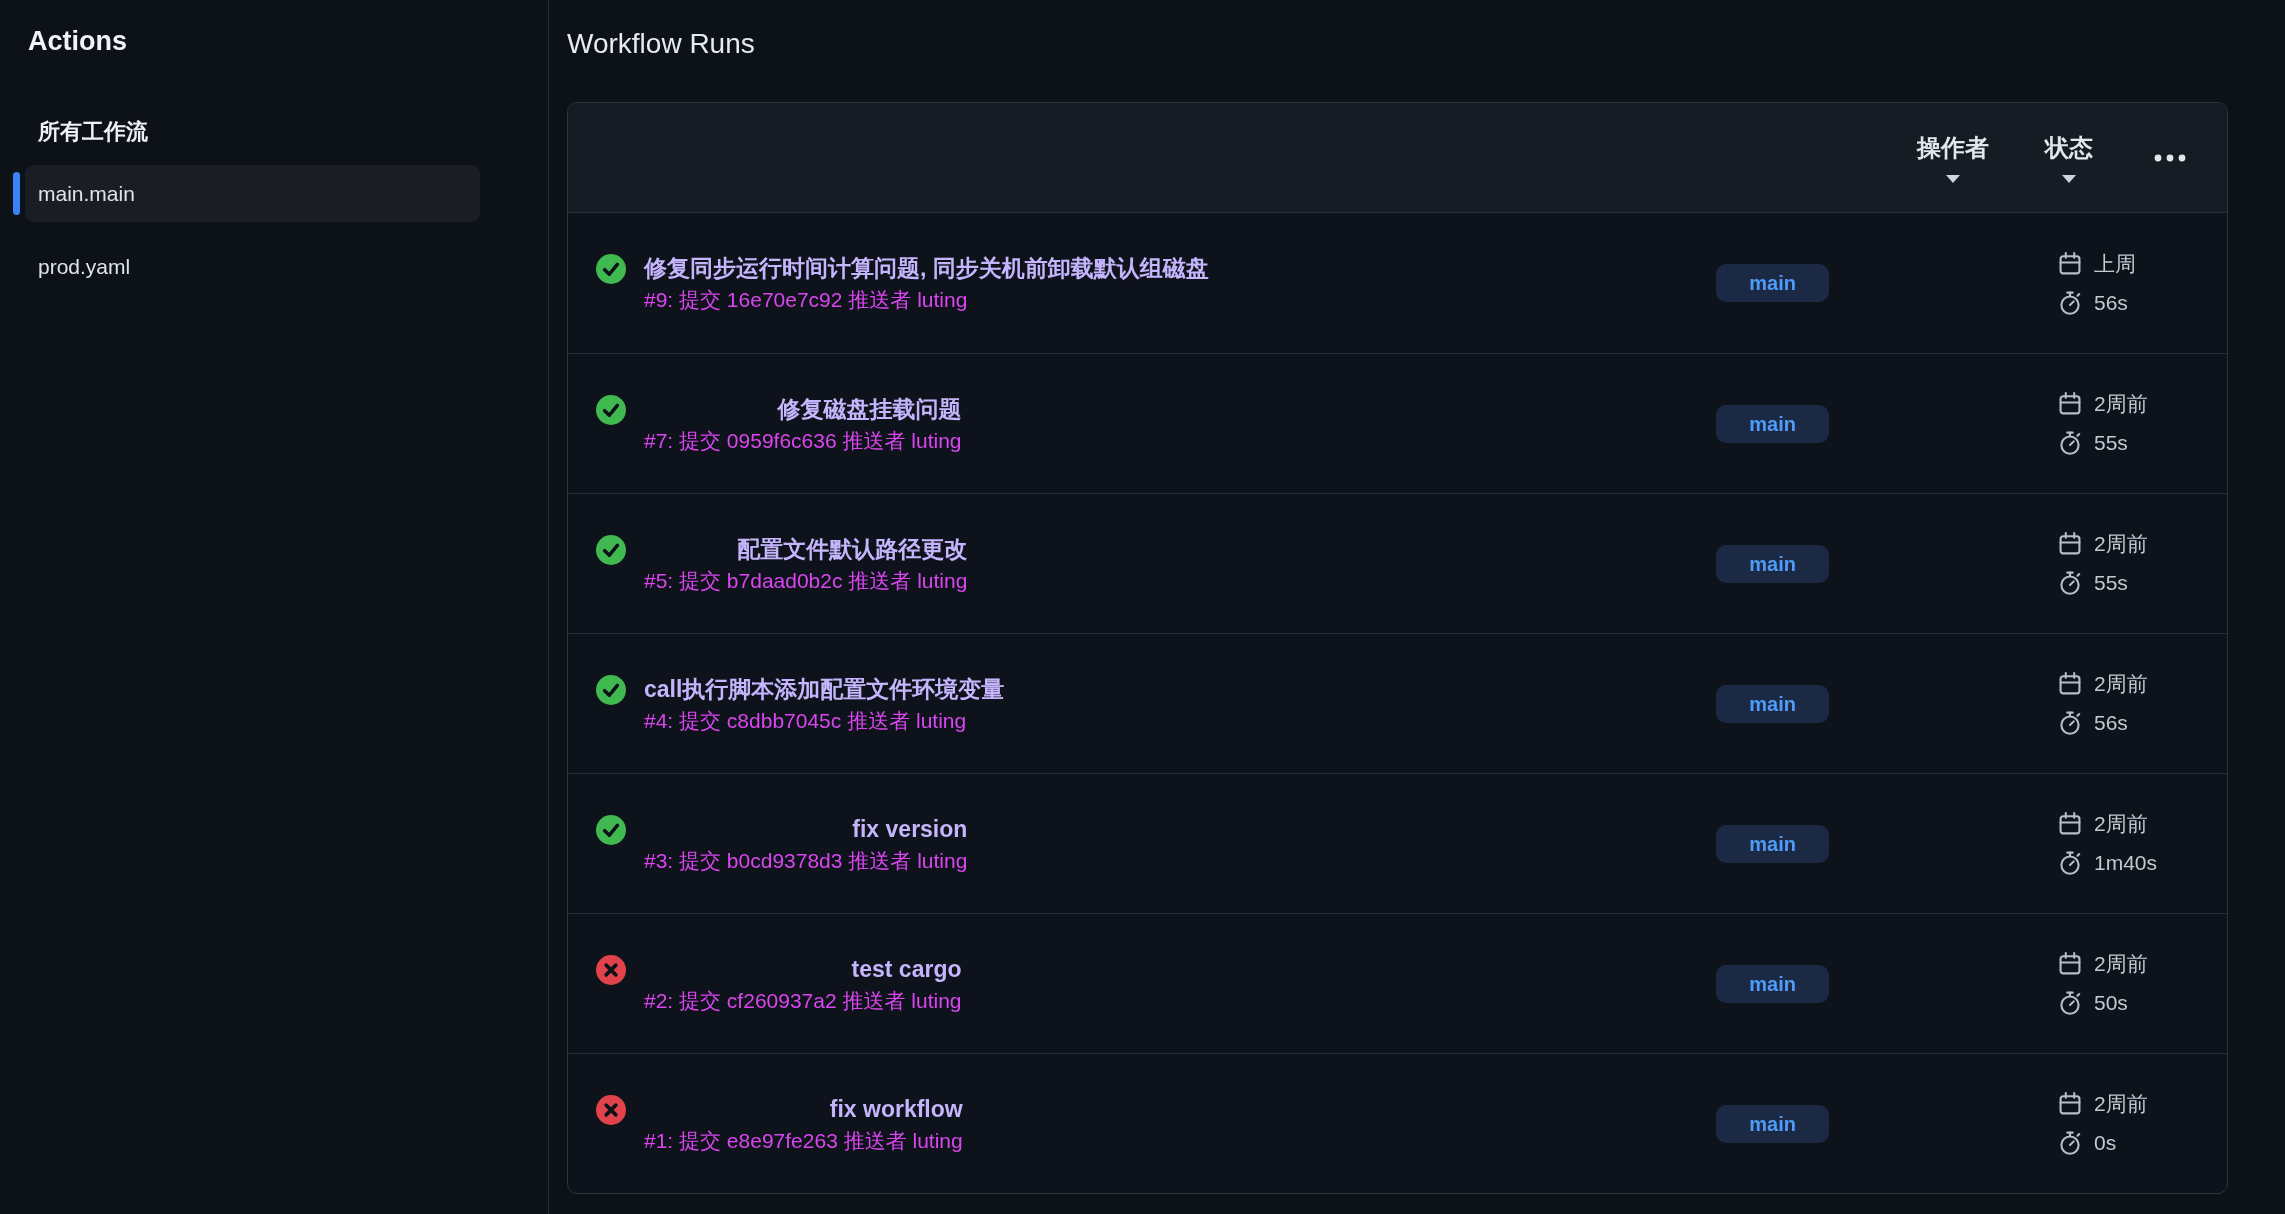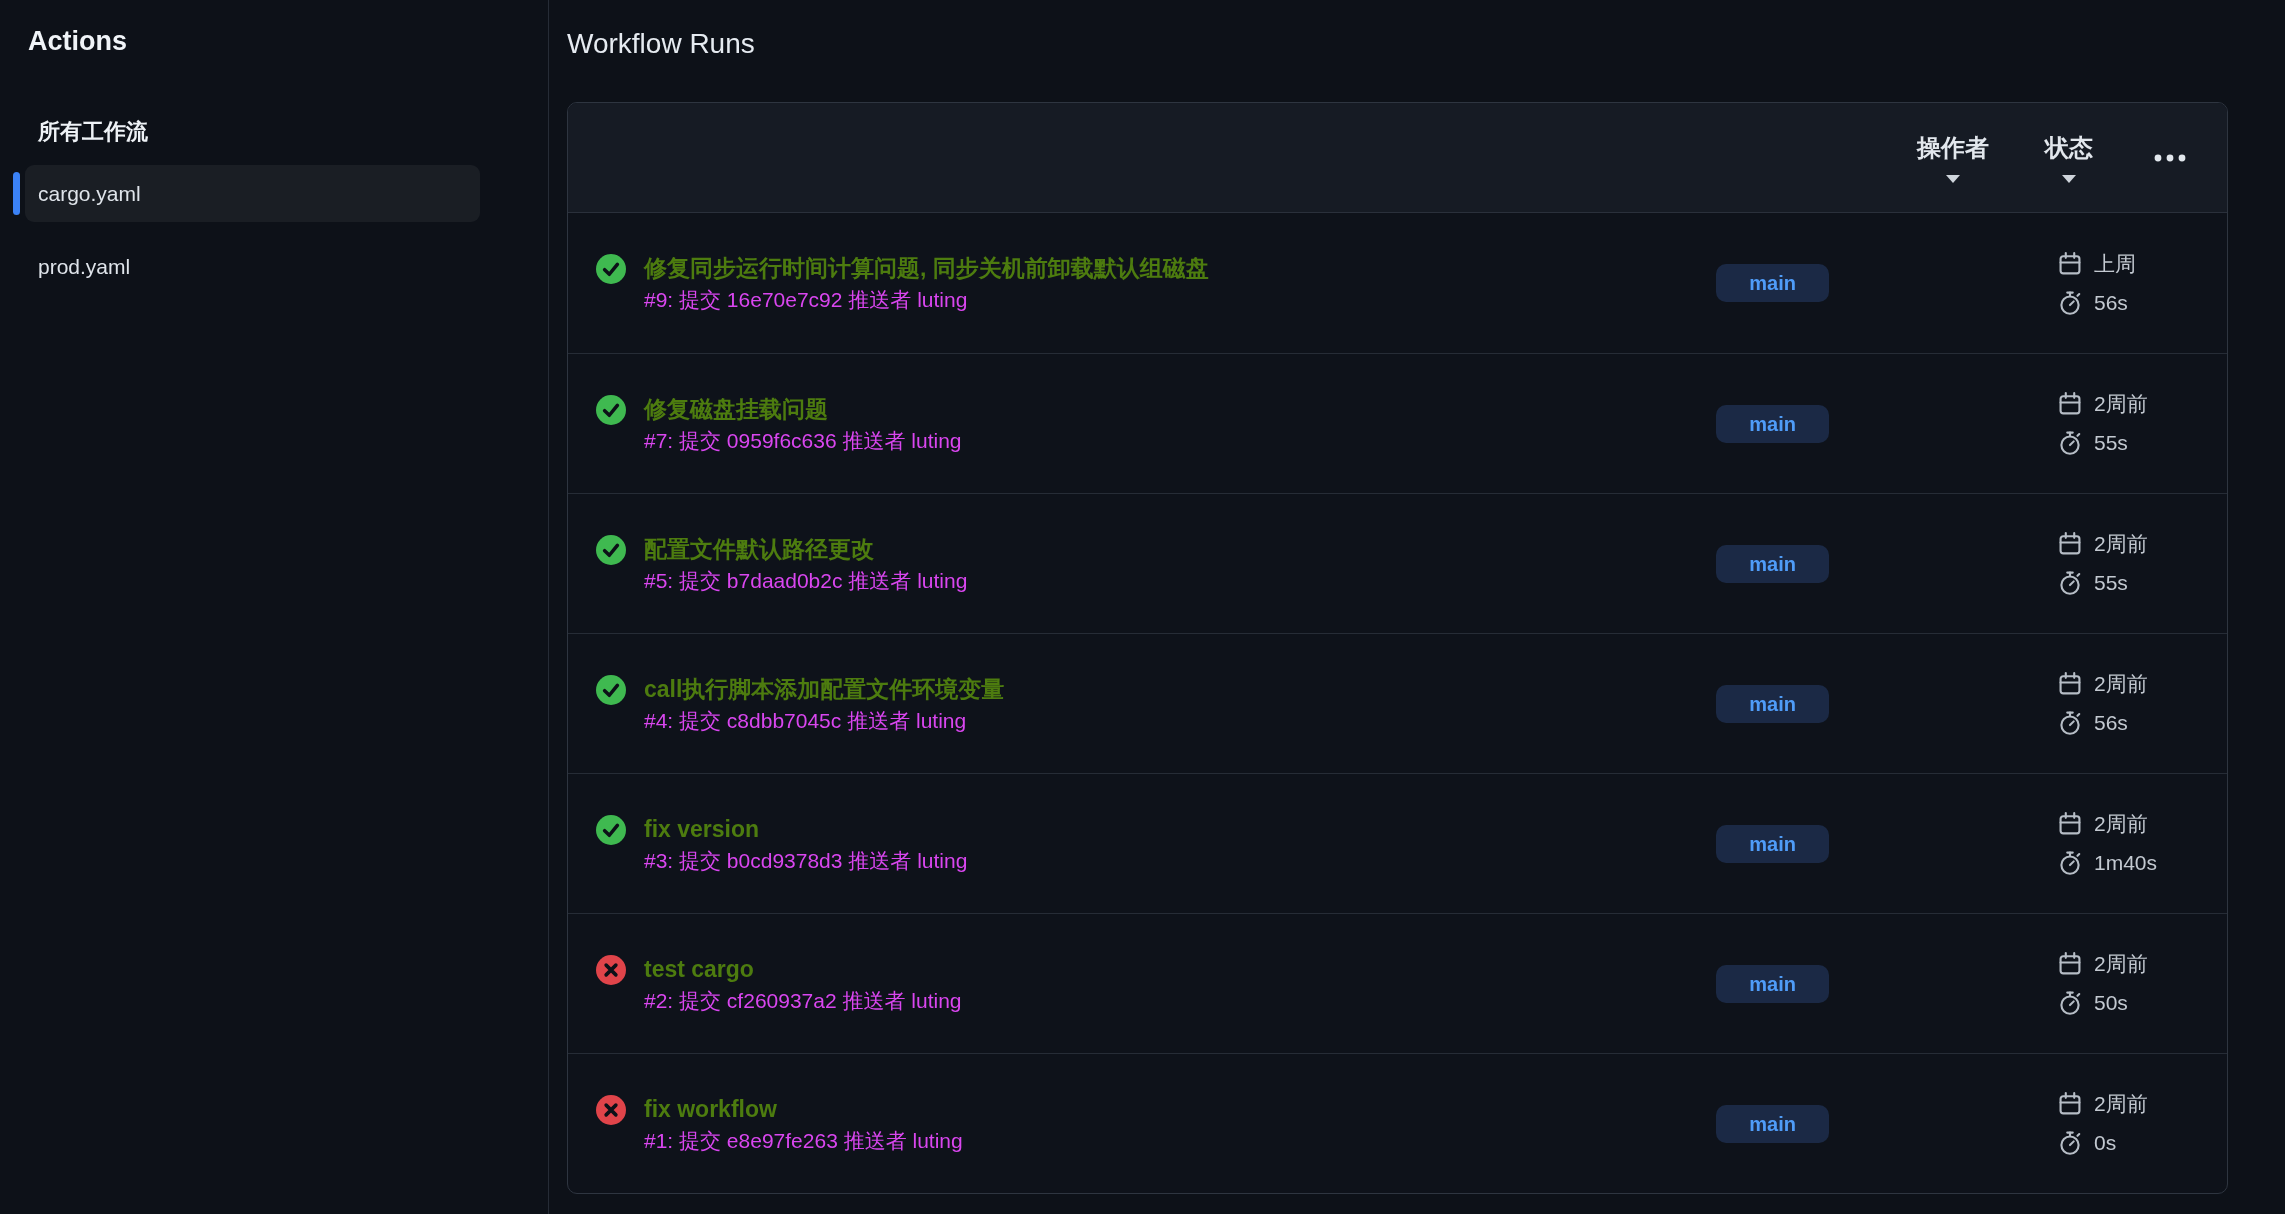--- a/index.html
+++ b/index.html
@@ -133,7 +133,7 @@
   <nav class="wf-list">
     <div class="wf-item selected">
       <span class="accent"></span>
-      <span>cargo.yaml</span>
+      <span>main.main</span>
     </div>
     <div class="wf-item">
 

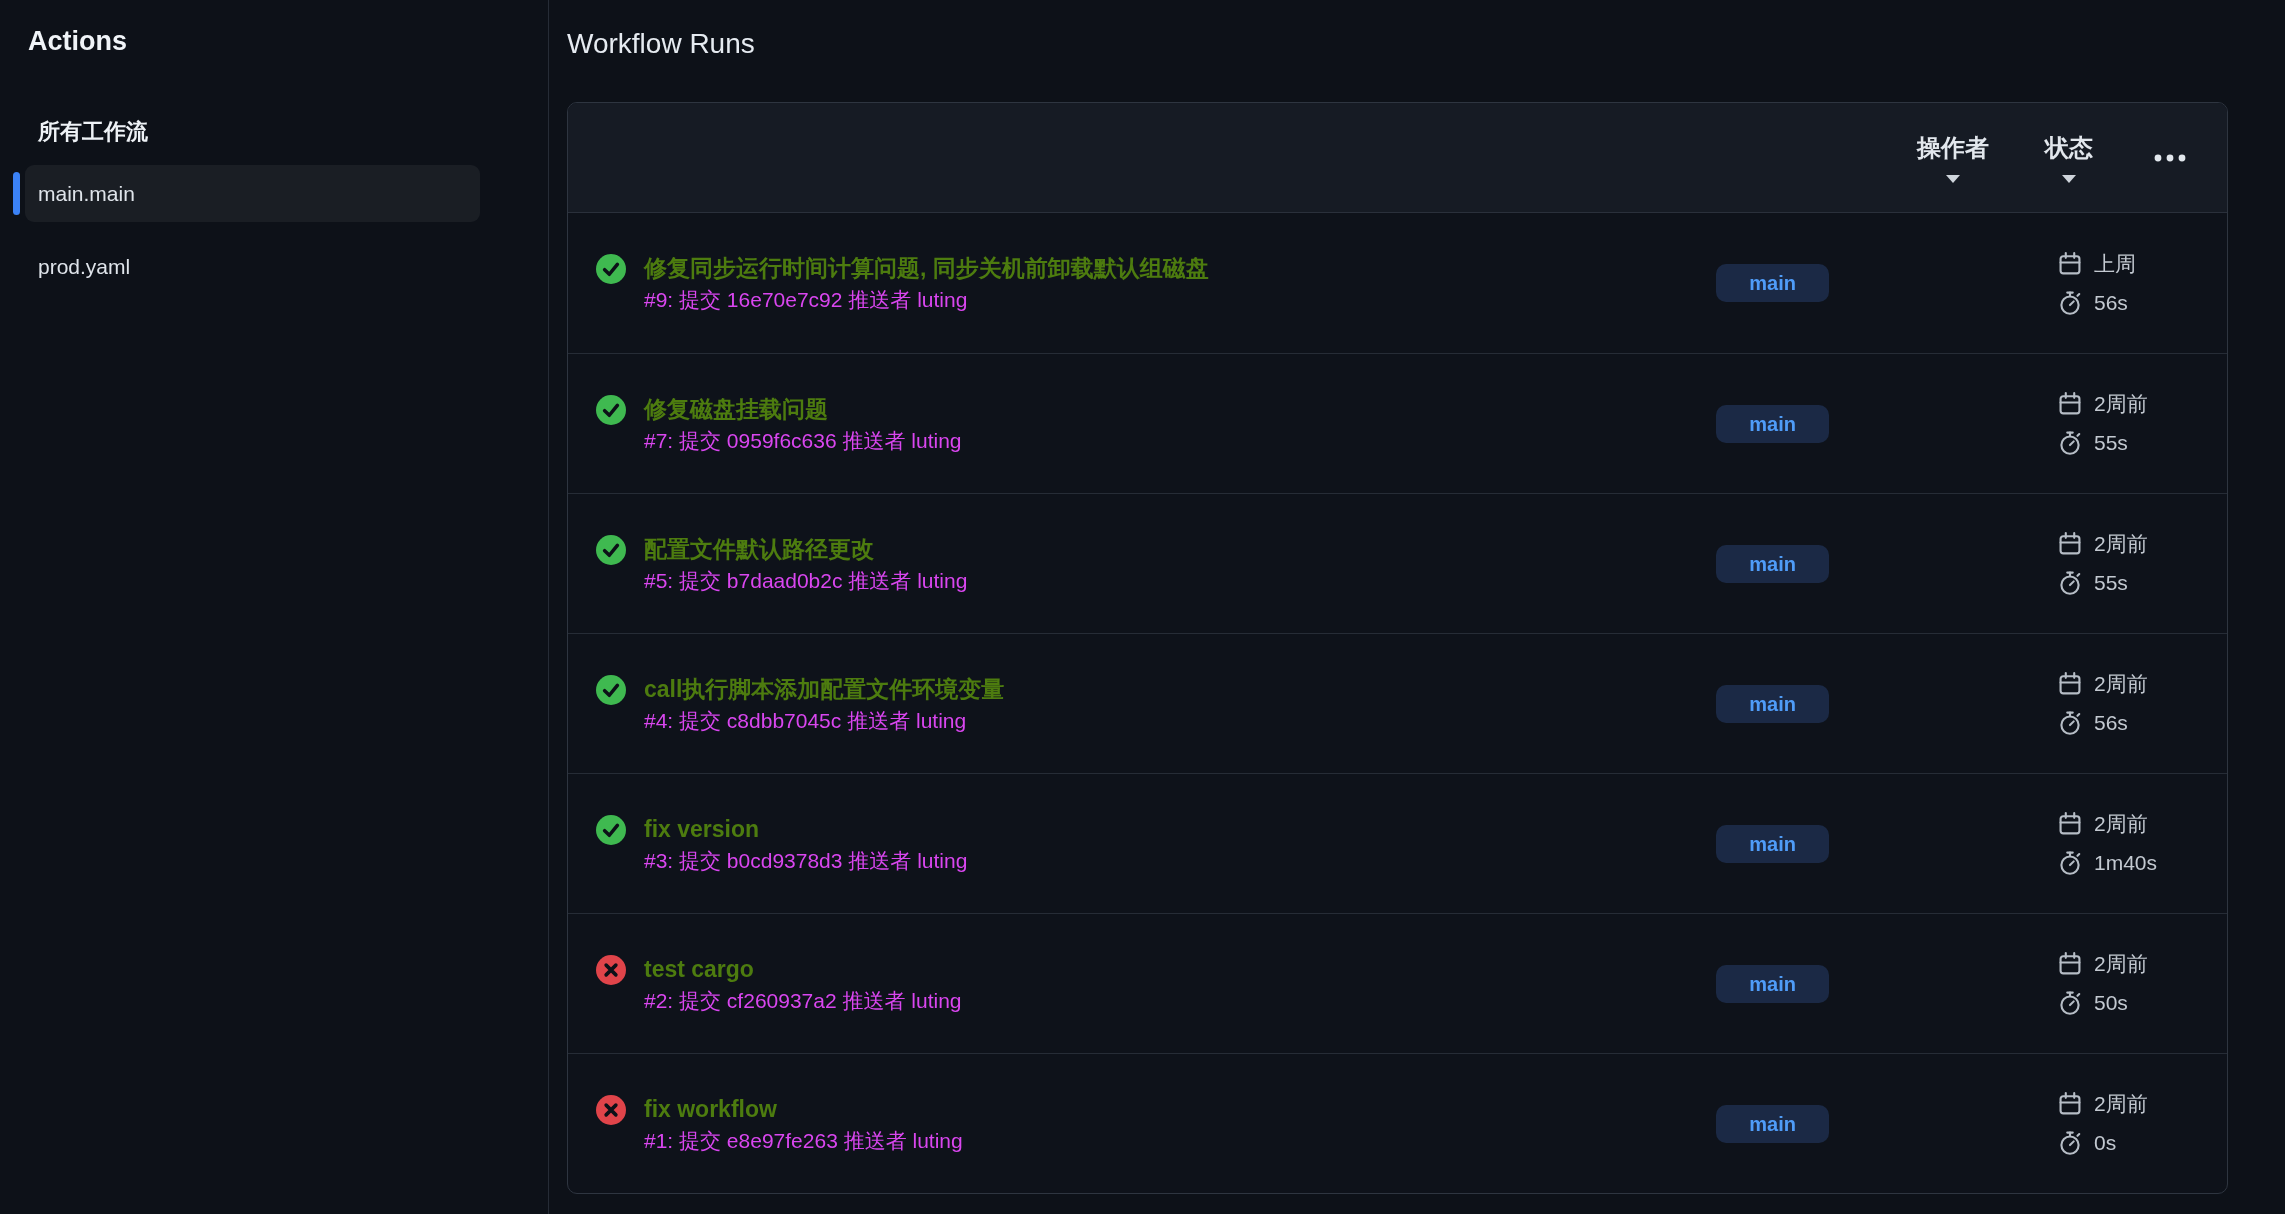--- a/index.html
+++ b/index.html
@@ -98,8 +98,8 @@
   .run-row.success .glyph-x { display:none; }
   .run-row.failure .glyph-check { display:none; }
   .run-title {
-    font-size:23px; font-weight:700; color:#4d7c0f;
-    line-height:34px; white-space:nowrap;
+    font-size:23px; font-weight:700; color:#c4b5fd;
+    line-height:34px; white-space:nowrap;text-align:right;
   }
   .run-meta {
     font-size:21px; color:#d946ef;

